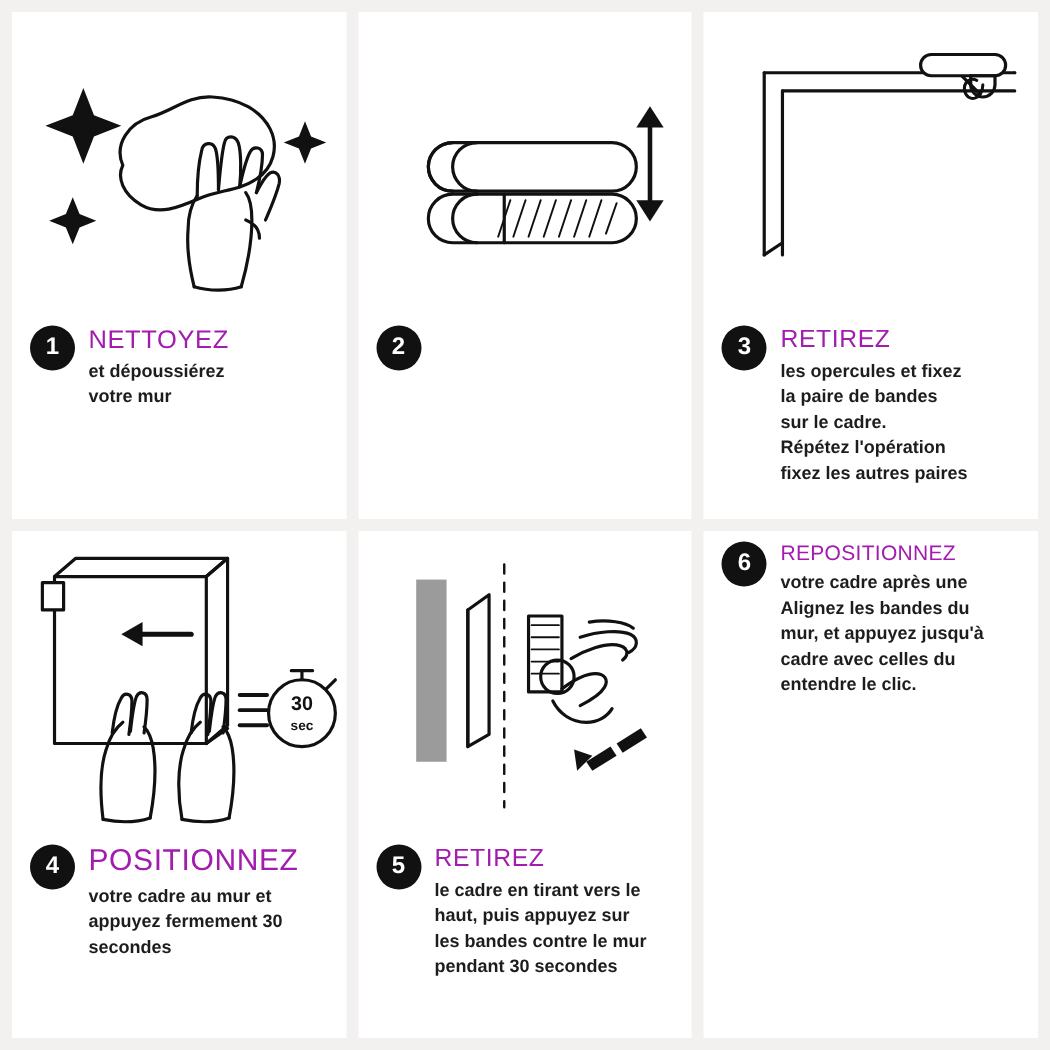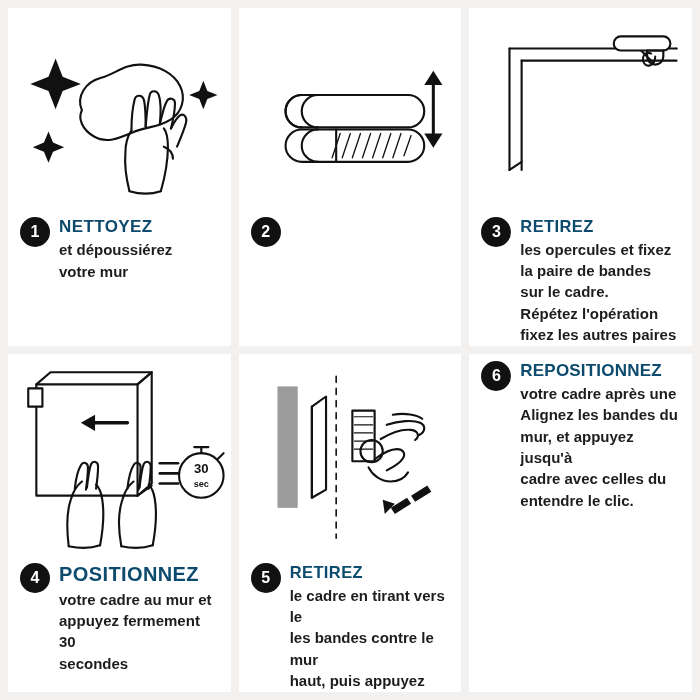--- a/index.html
+++ b/index.html
@@ -71,9 +71,9 @@
   }
   .title {
     font-size: 16.5px;
-    font-weight: bold;
+    font-weight: normal;
     letter-spacing: 0.4px;
-    color: #0c4a6e;
+    color: #a21caf;
     line-height: 1.12;
     text-transform: uppercase;
     margin: 1px 0 3px 0;

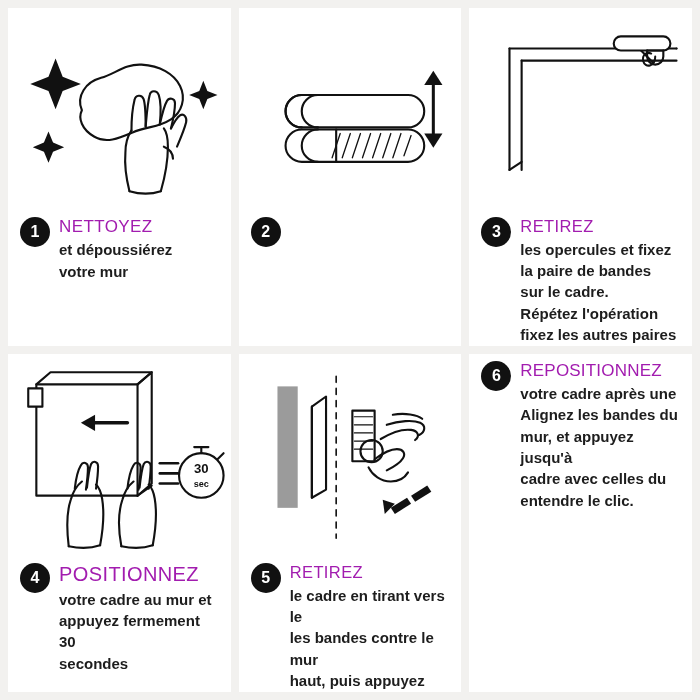--- a/index.html
+++ b/index.html
@@ -79,7 +79,7 @@
     margin: 1px 0 3px 0;
   }
   .desc {
-    font-size: 15px;
+    font-size: 12px;
     line-height: 1.42;
     color: #1d1d1d;
     font-weight: bold;

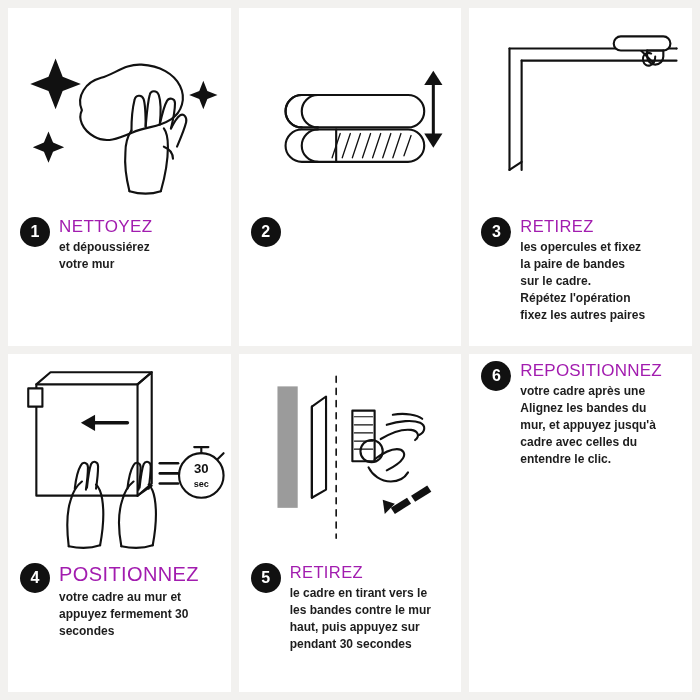--- a/index.html
+++ b/index.html
@@ -86,7 +86,7 @@
   }
   .desc span { display: block; }
   
-  .panel-6 .title { font-size: 17px; letter-spacing: 0.2px; }
+  .panel-6 .title { font-size: 14px; letter-spacing: 0.2px; }
   .panel-4 .title { font-size: 20px; }
   .panel-1 .title { font-size: 17px; }
 </style>

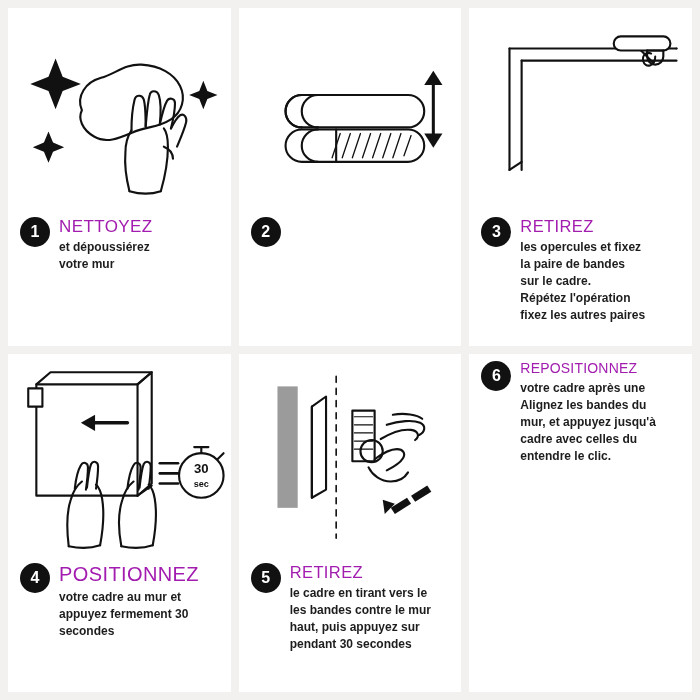--- a/index.html
+++ b/index.html
@@ -292,8 +292,8 @@
         <div class="title">RETIREZ</div>
         <div class="desc">
           <span>le cadre en tirant vers le</span>
+          <span>haut, puis appuyez sur</span>
           <span>les bandes contre le mur</span>
-          <span>haut, puis appuyez sur</span>
           <span>pendant 30 secondes</span>
         </div>
       </div>

